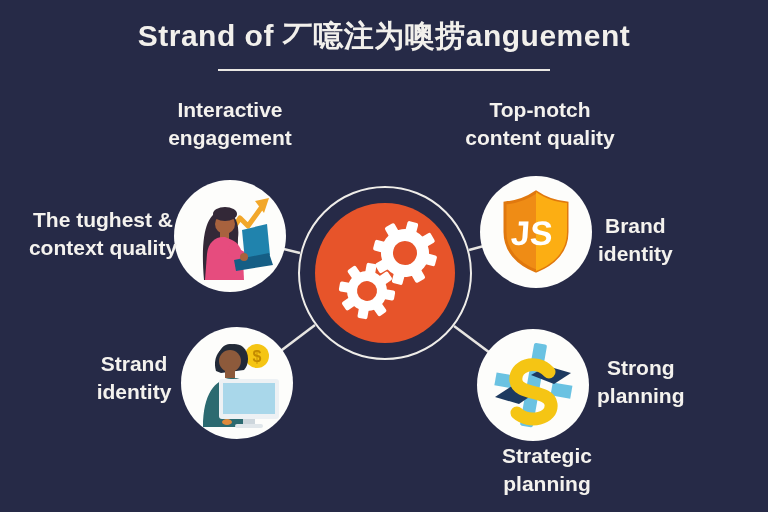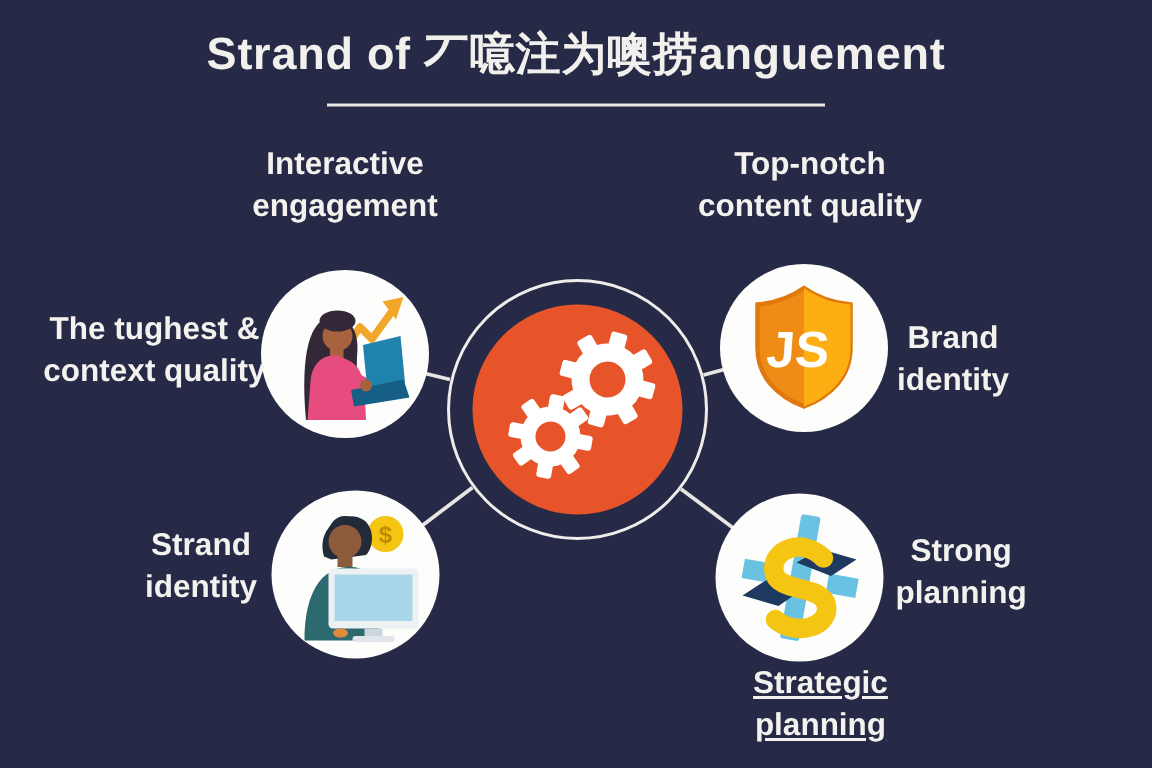--- a/index.html
+++ b/index.html
@@ -47,7 +47,7 @@
   .lbl-brand{left:598px; top:212px;}
   .lbl-strong{left:134px; top:350px;}
   .lbl-strand{left:597px; top:354px;}
-  .lbl-strategic{left:547px; top:442px;text-decoration:underline;}
+  .lbl-strategic{left:547px; top:442px;}
 </style>
 </head>
 <body>

